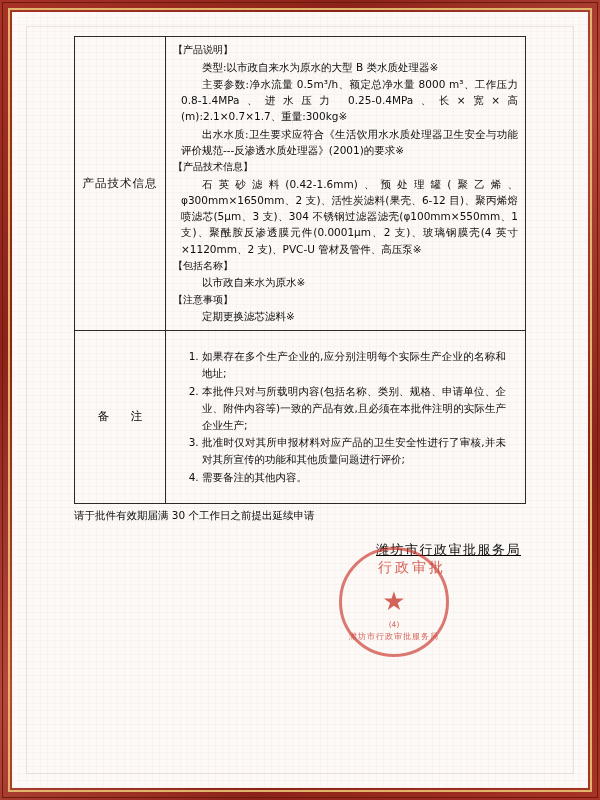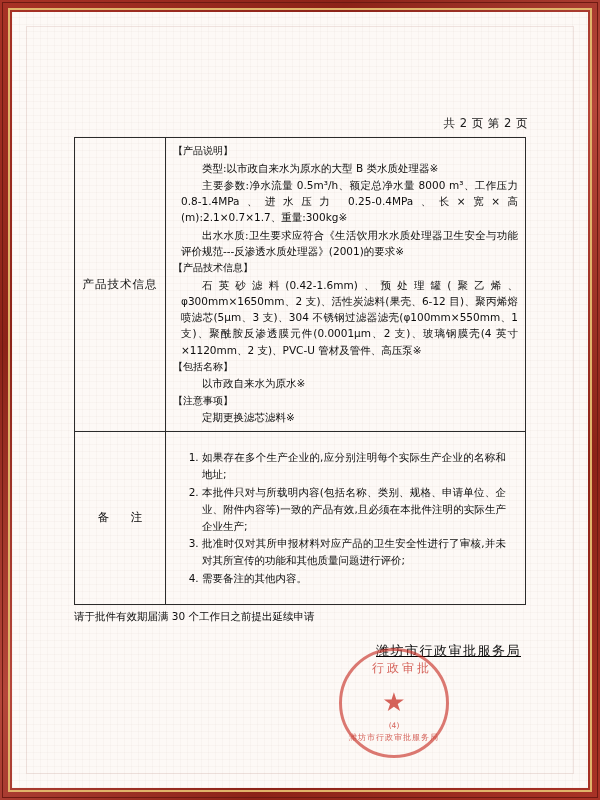--- a/index.html
+++ b/index.html
@@ -213,7 +213,6 @@
   <div class="paper">
     <div class="paper-guilloche"></div>
 
-    <div class="page-indicator">共 2 页 第 2 页</div>
 
     <table class="doc-table">
       <tbody>

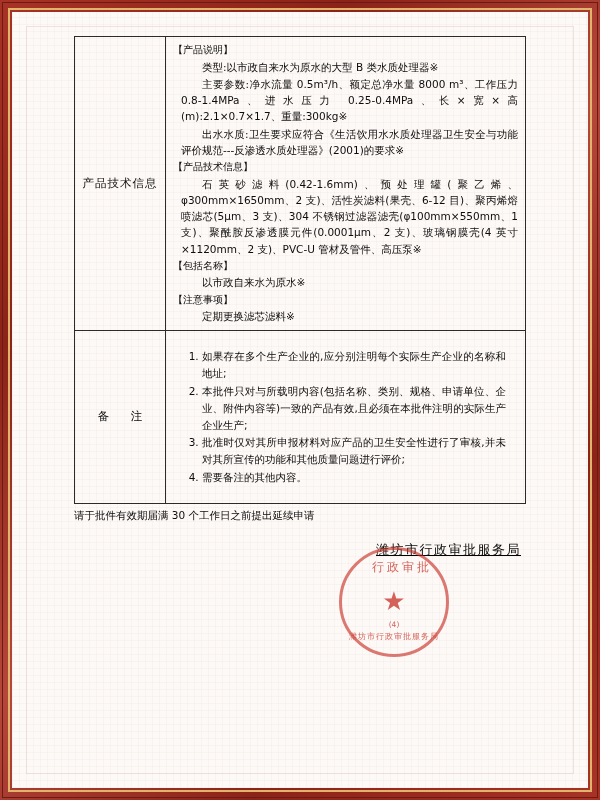--- a/index.html
+++ b/index.html
@@ -175,11 +175,10 @@
   }
   .seal-top-text {
     position: absolute;
-    left: 8px;
+    left: 0;
     top: 9px;
     width: 100%;
-    text-align: center;
-    font-size: 12px;
+    font-size: 14px;
     letter-spacing: 3px;
     color: rgba(198, 40, 30, 0.85);
   }

